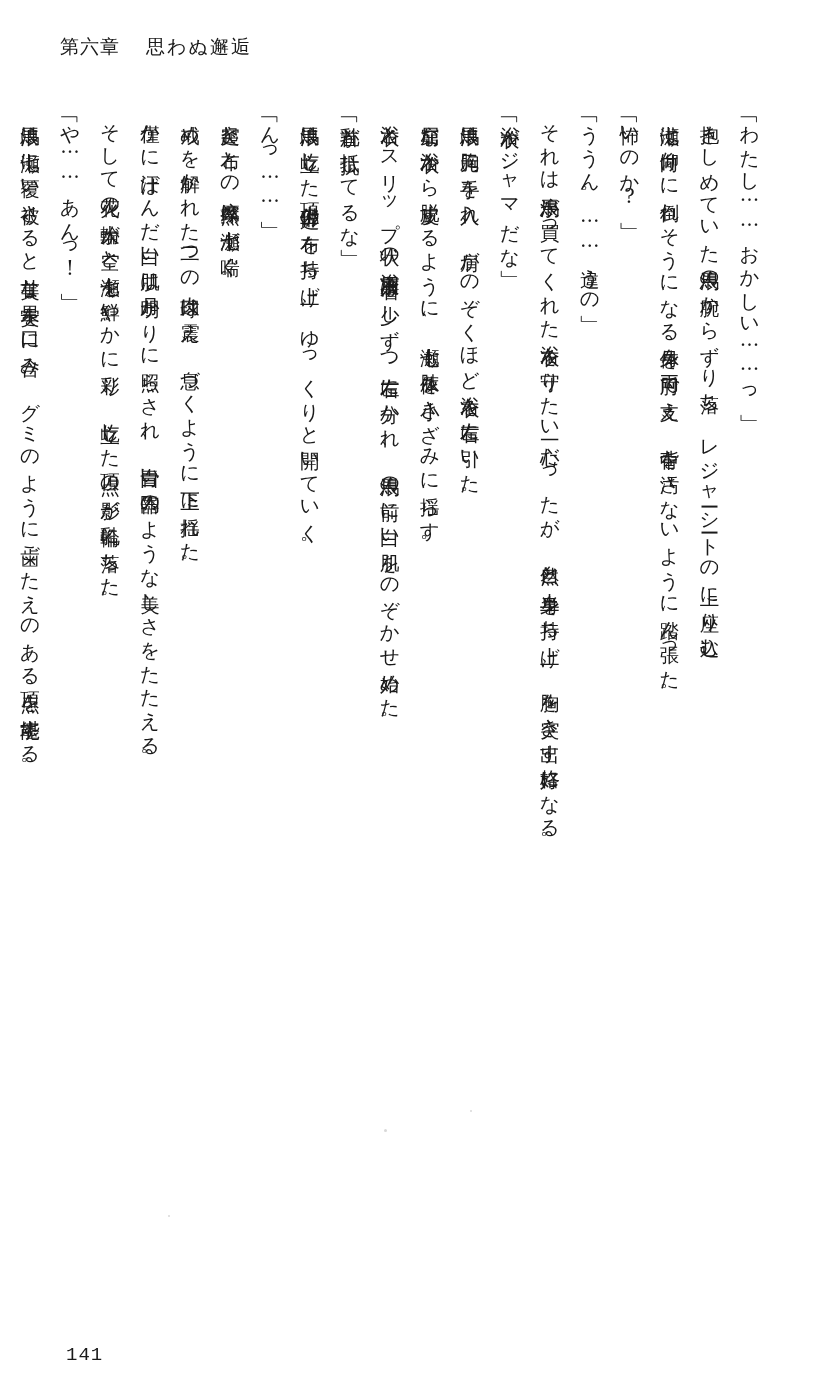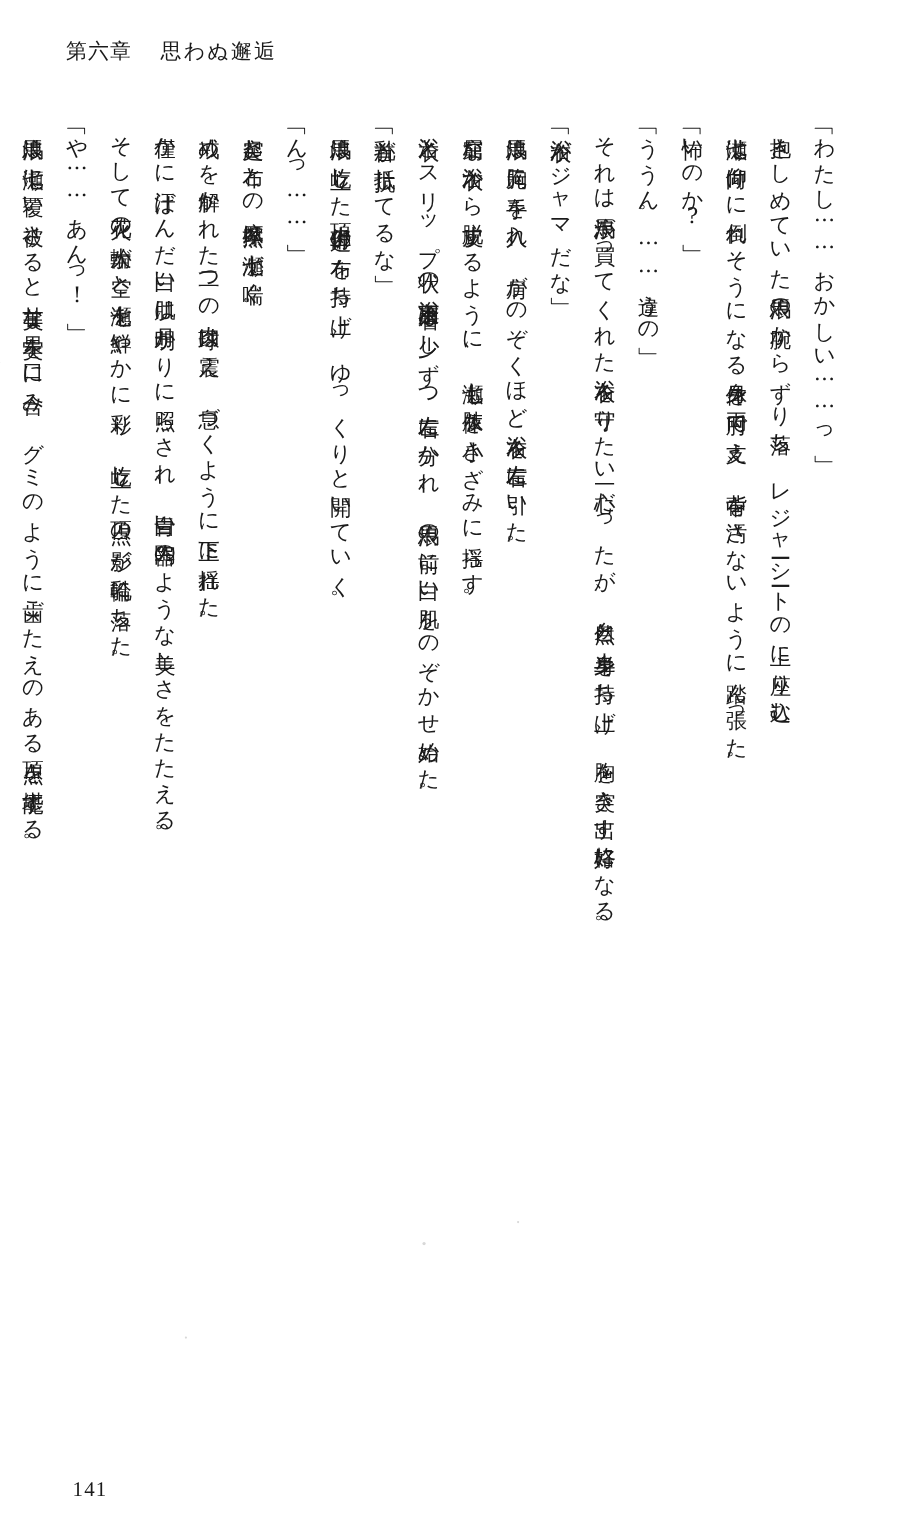--- a/index.html
+++ b/index.html
@@ -82,7 +82,7 @@
     bottom: 34px;
     font-size: 19px;
     letter-spacing: 1px;
-    font-family: Liberation Serif, serif;
+    font-family: Liberation Mono, monospace;
   }
 
   

